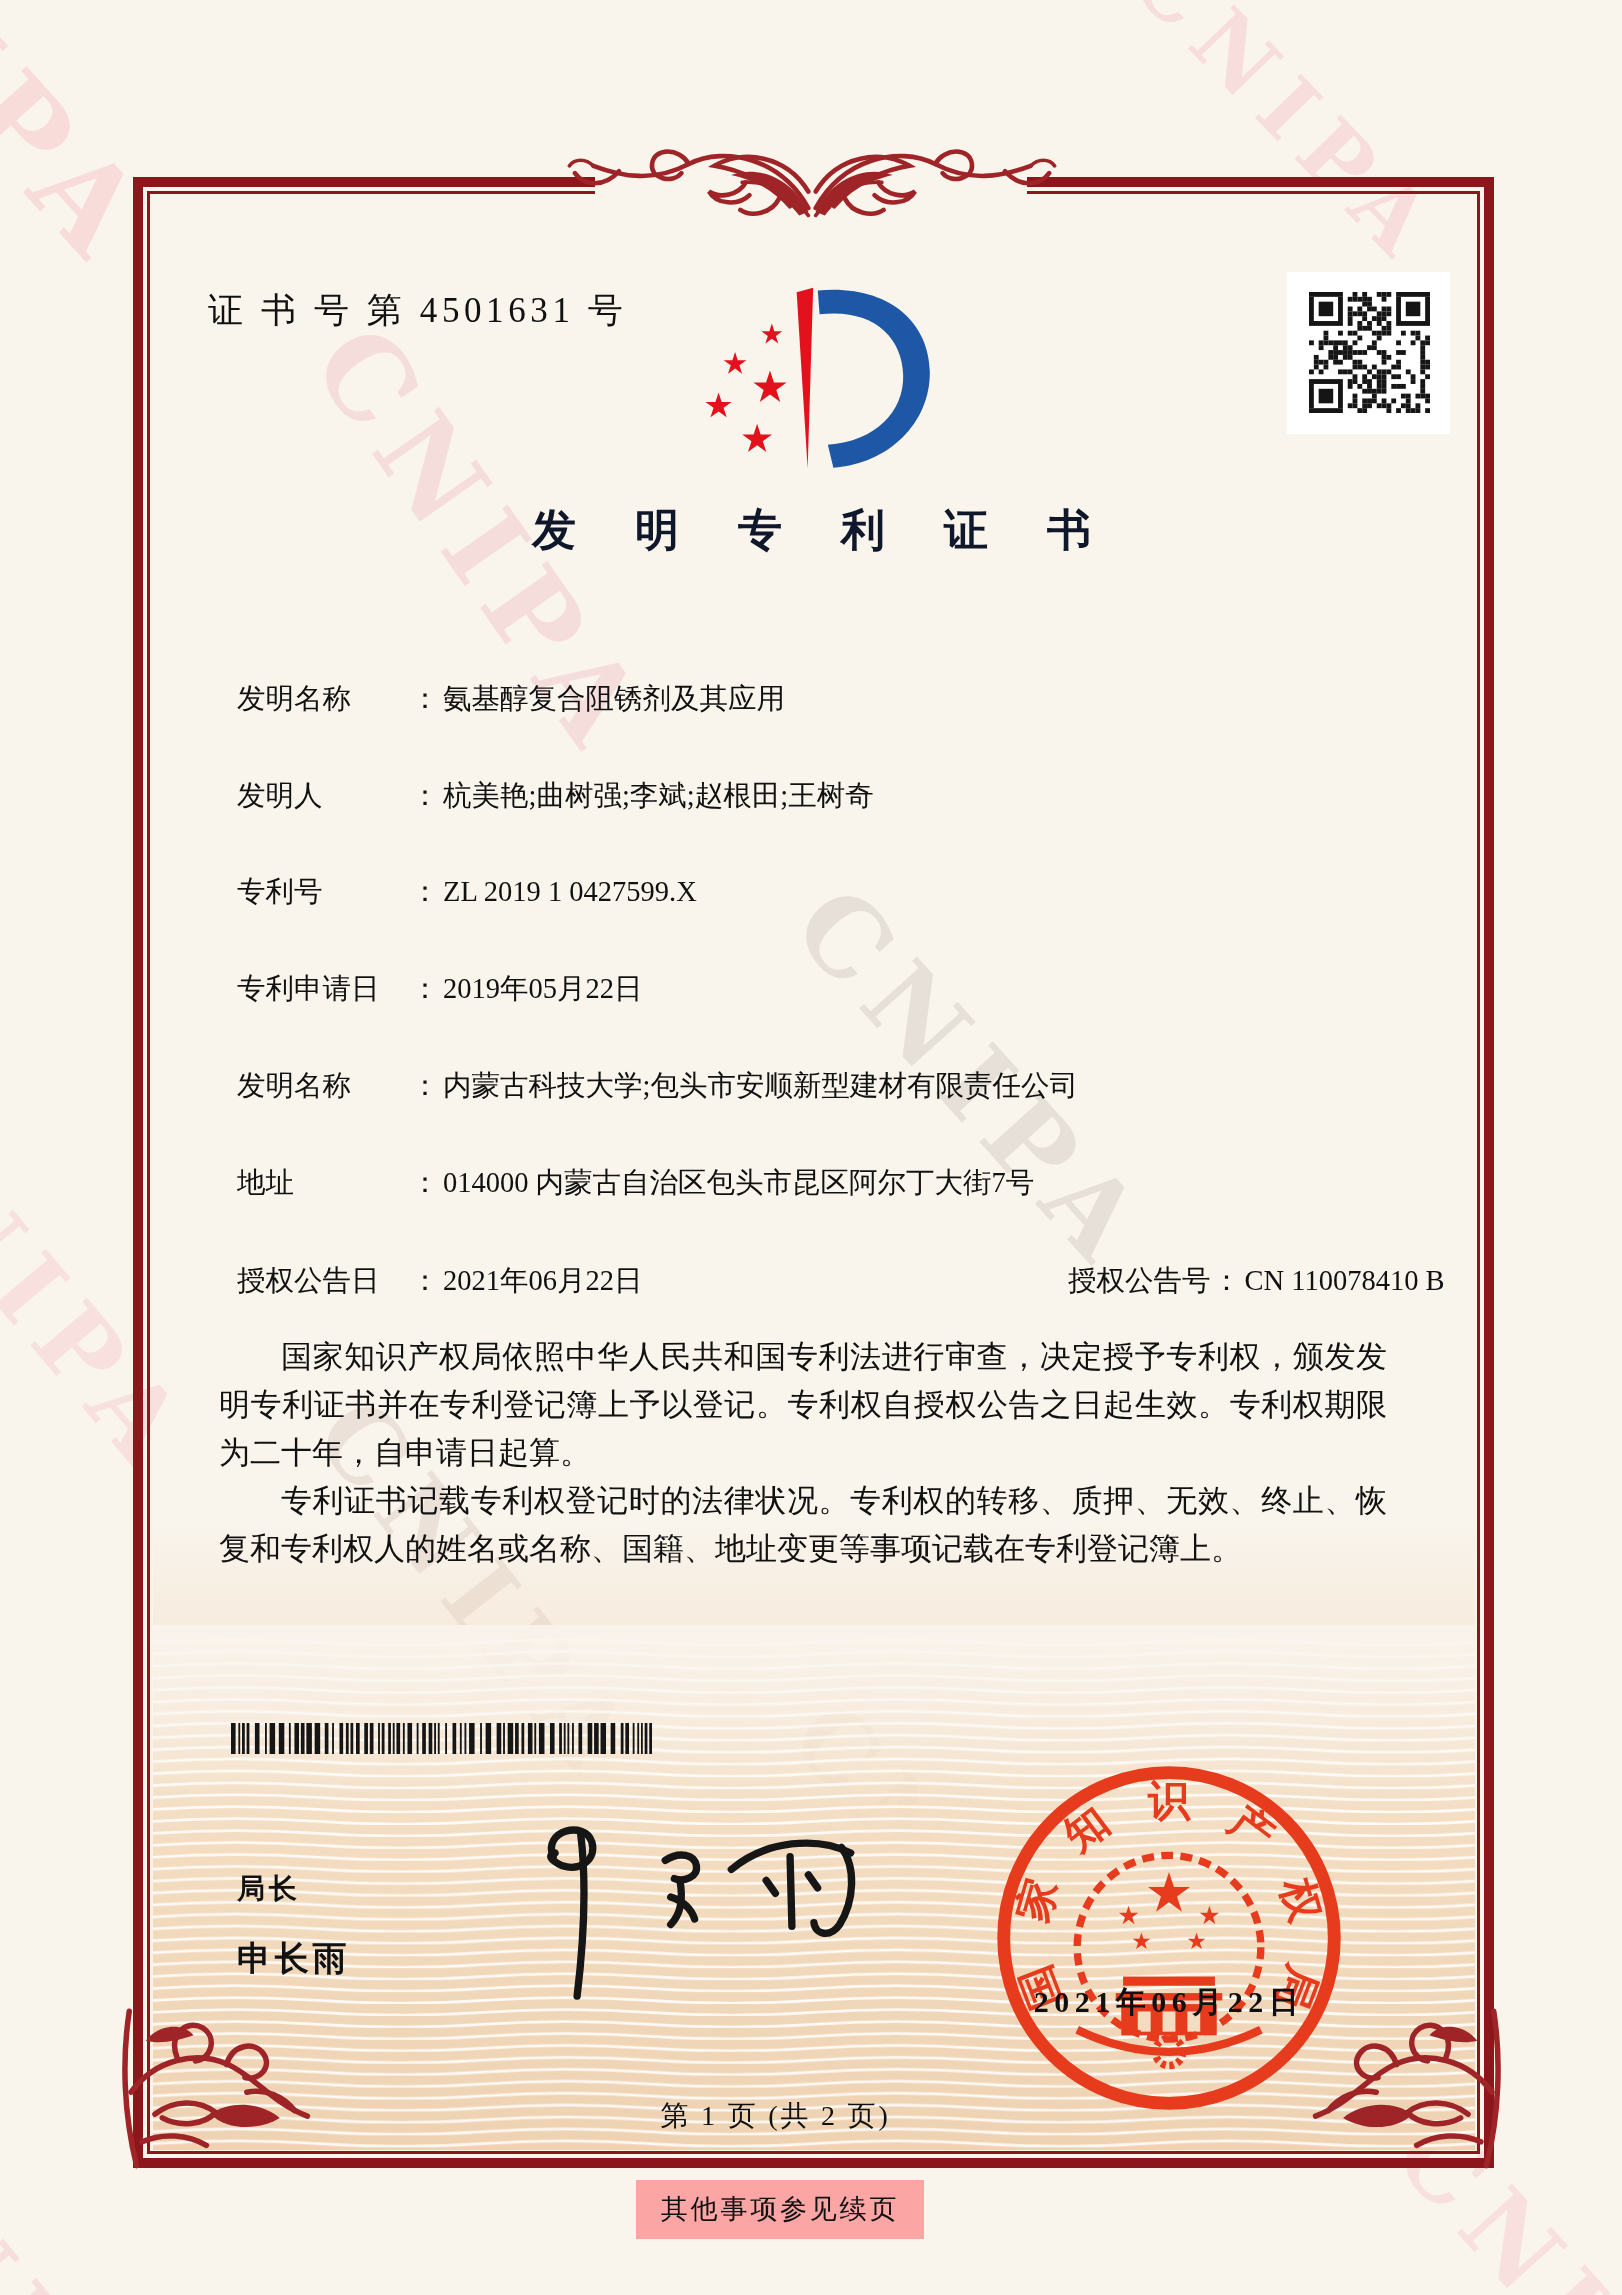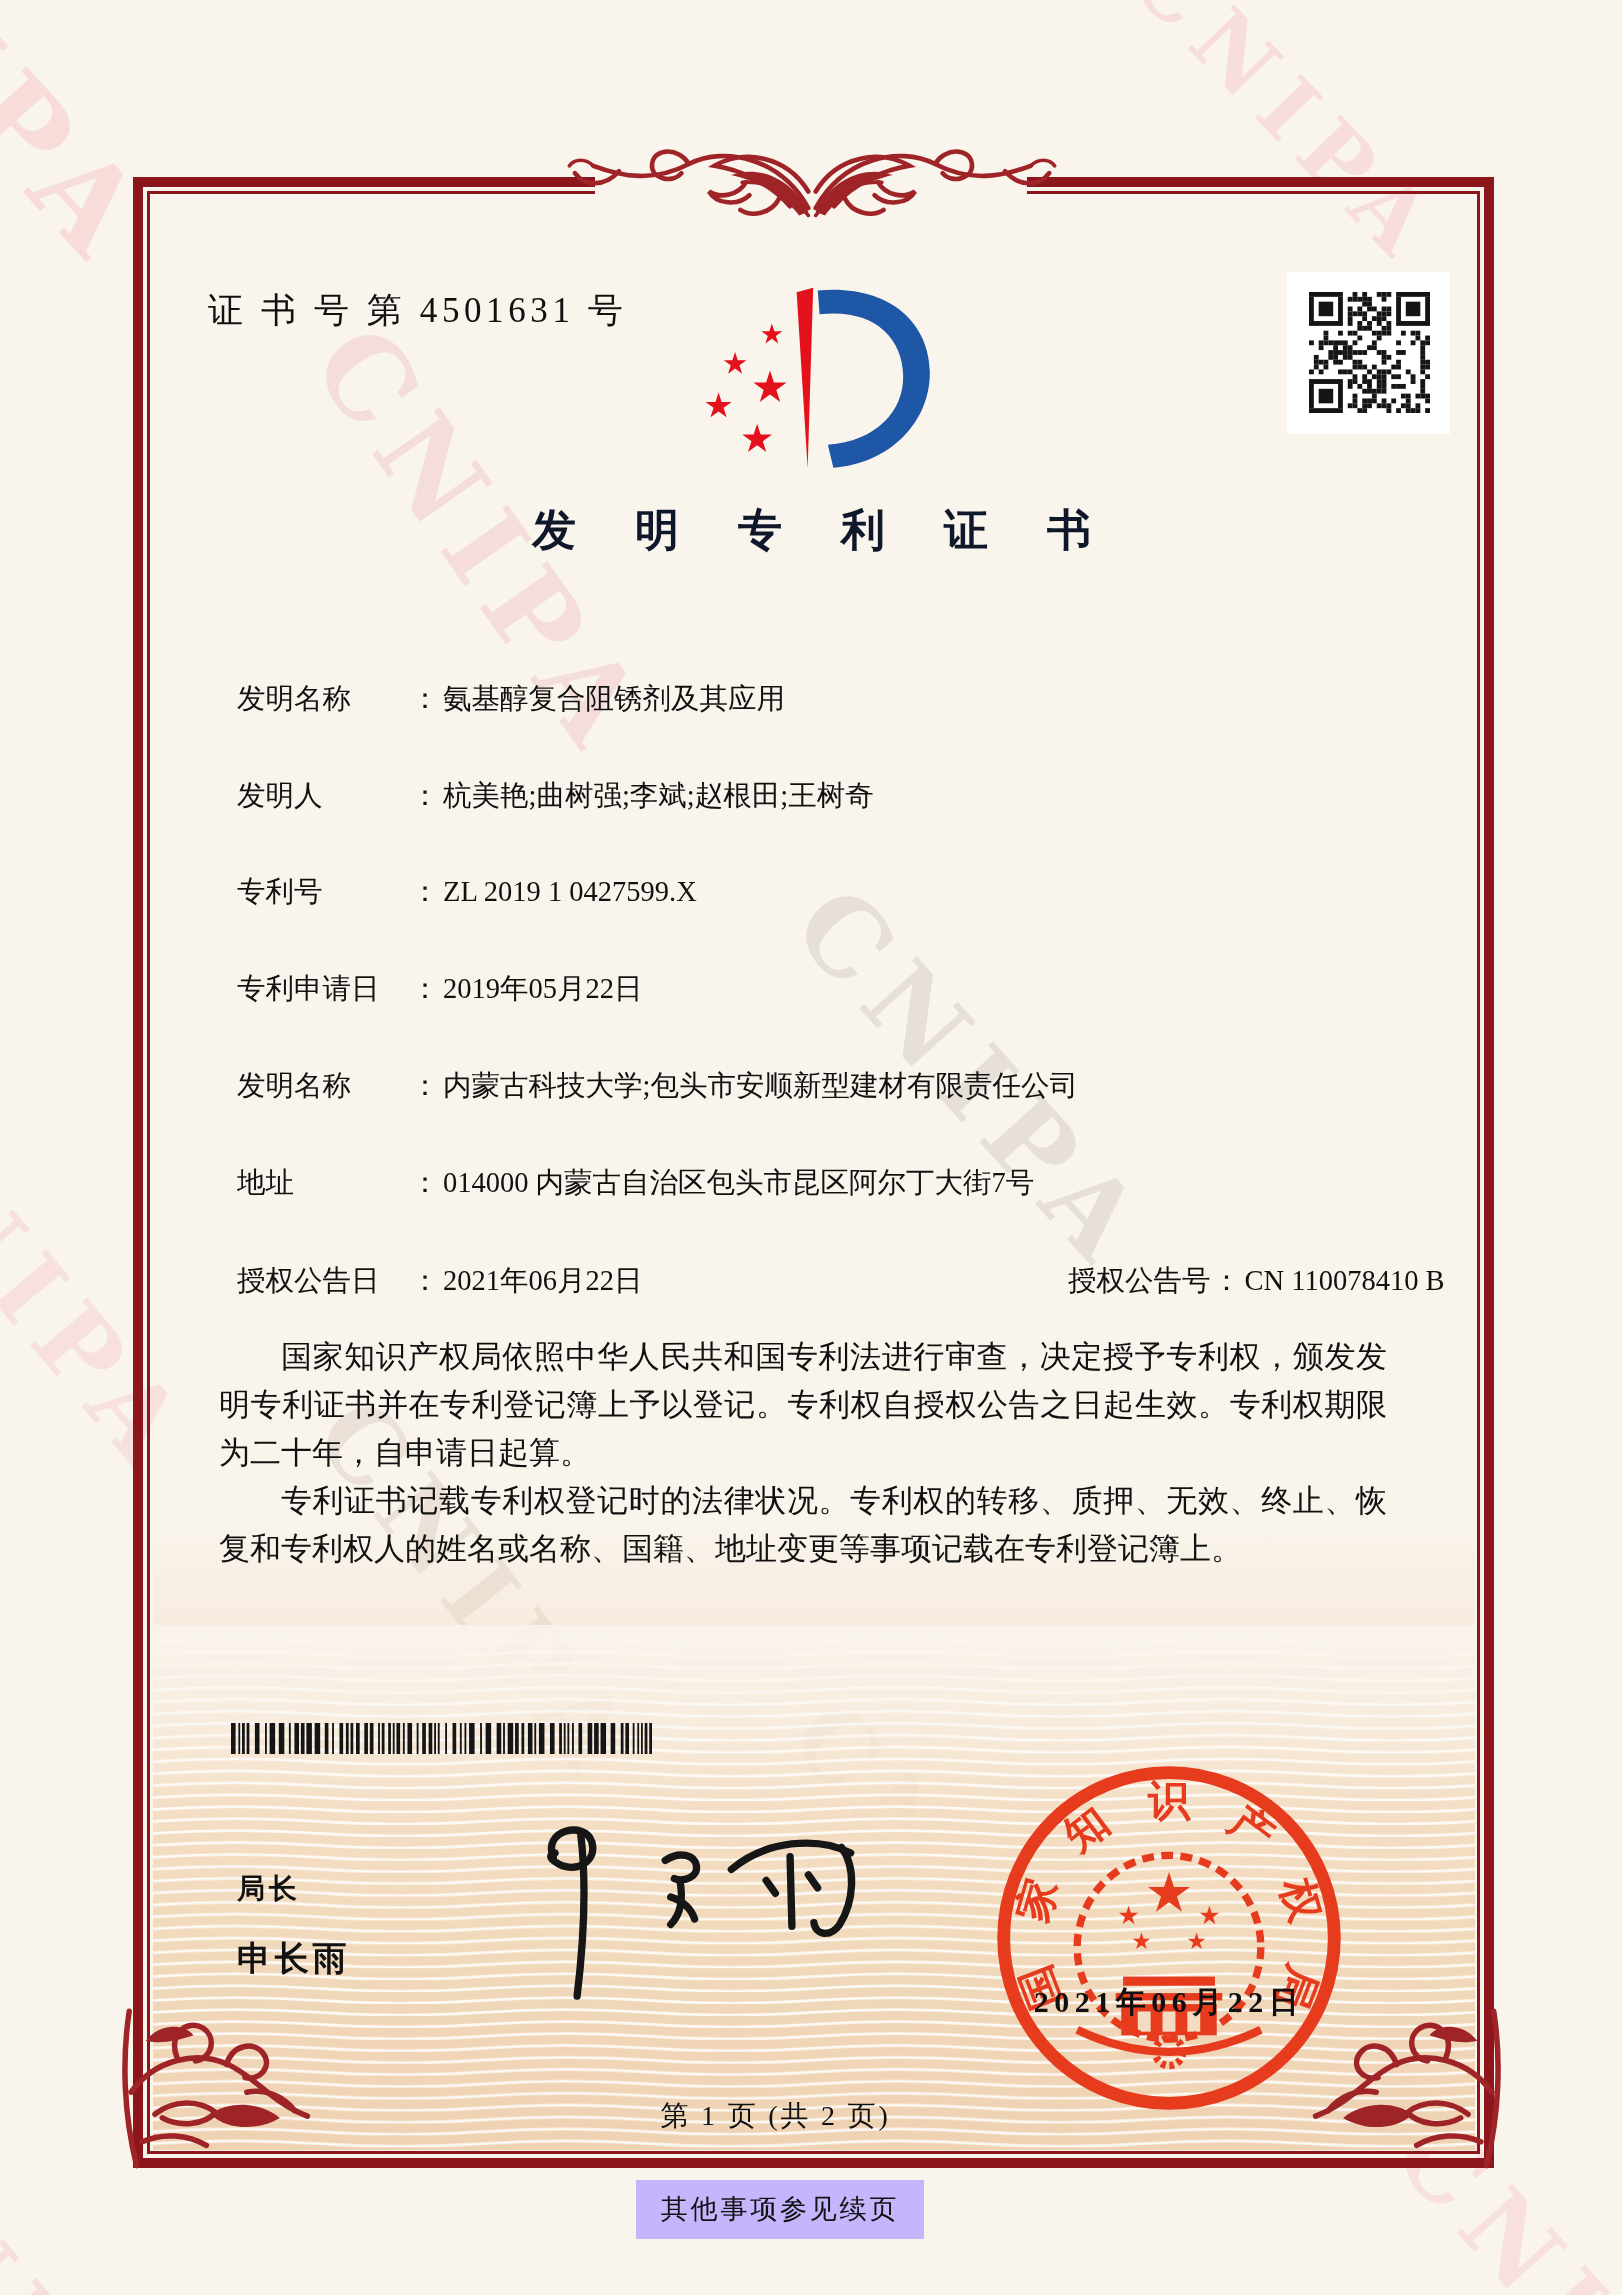--- a/index.html
+++ b/index.html
@@ -79,7 +79,7 @@
   .pagenum{position:absolute;left:546px;top:2097px;width:459px;text-align:center;
     font-size:28px;letter-spacing:2.8px;}
   .footnote{
-    position:absolute;left:636px;top:2180px;width:288px;height:59px;background:#c4b5fd;
+    position:absolute;left:636px;top:2180px;width:288px;height:59px;background:#fca5a5;
     text-align:center;line-height:59px;font-size:27px;letter-spacing:2.8px;
   }
 </style>

